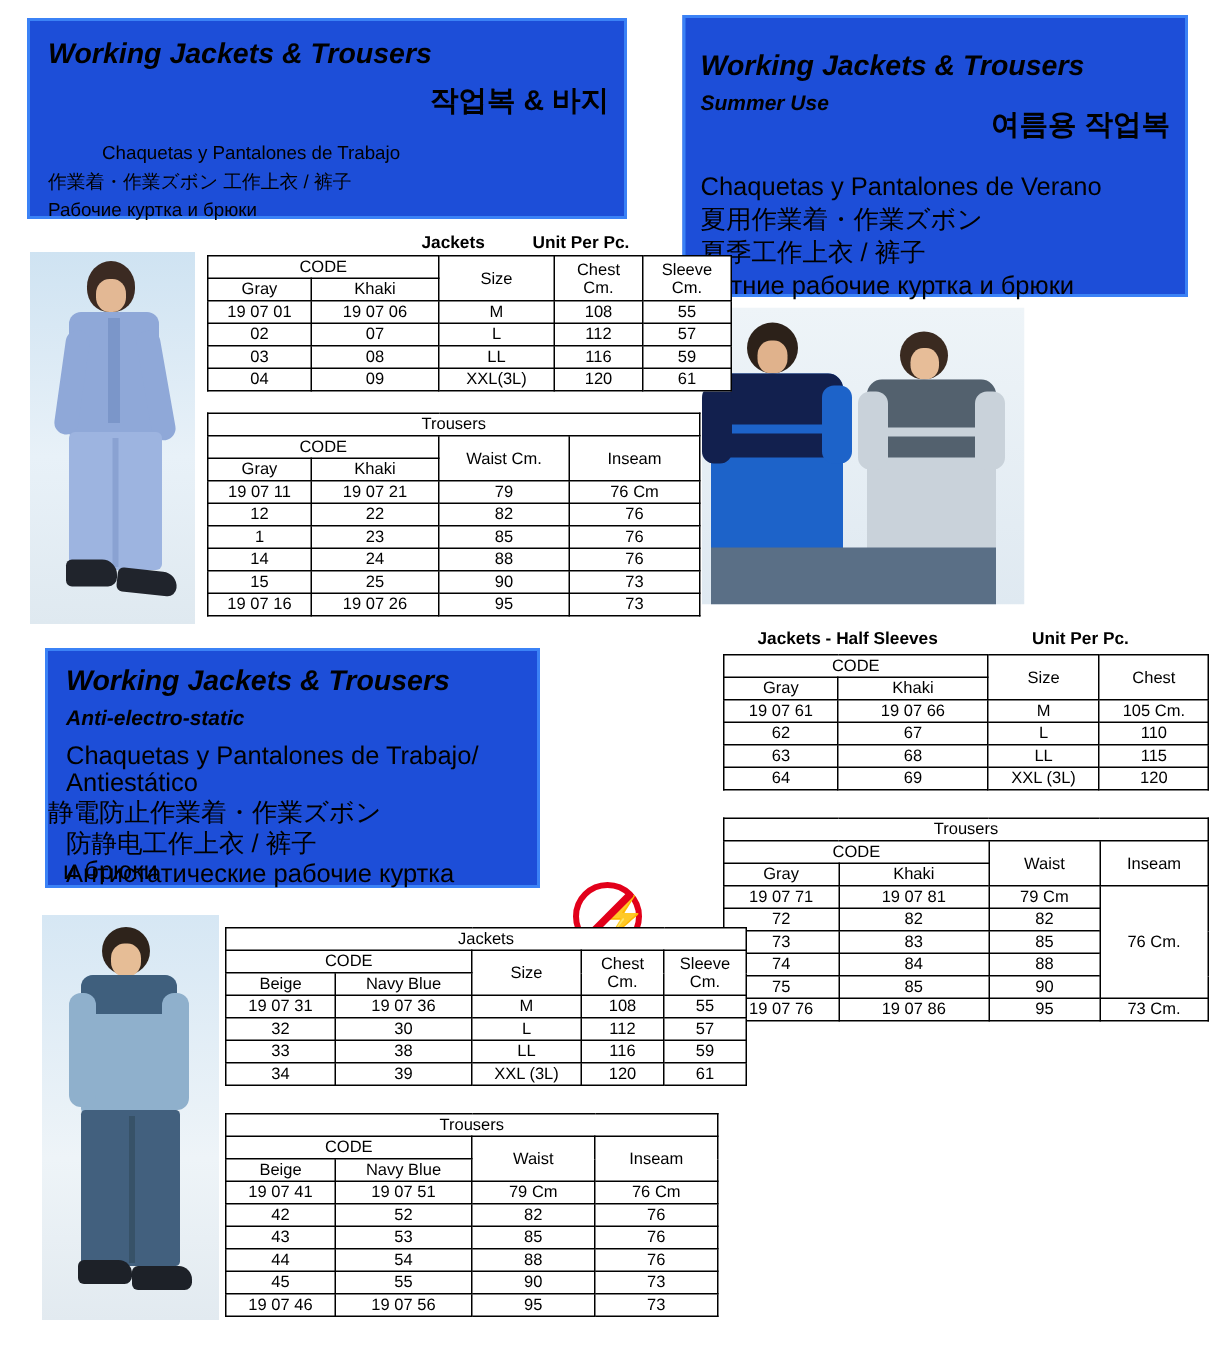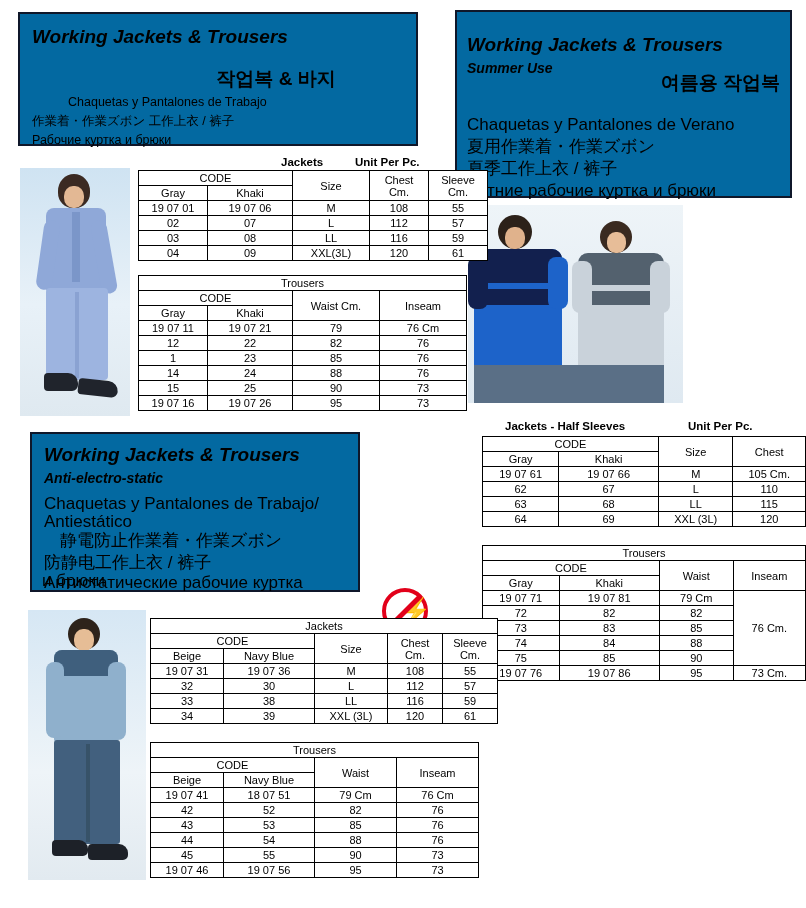--- a/index.html
+++ b/index.html
@@ -16,8 +16,8 @@
   
   .titlebox{
     position:absolute;
-    background:#0369a1;
-    border:2px solid #0f172a;
+    background:#1d4ed8;
+    border:2px solid #3b82f6;
     box-sizing:border-box;
   }
   .t-en{

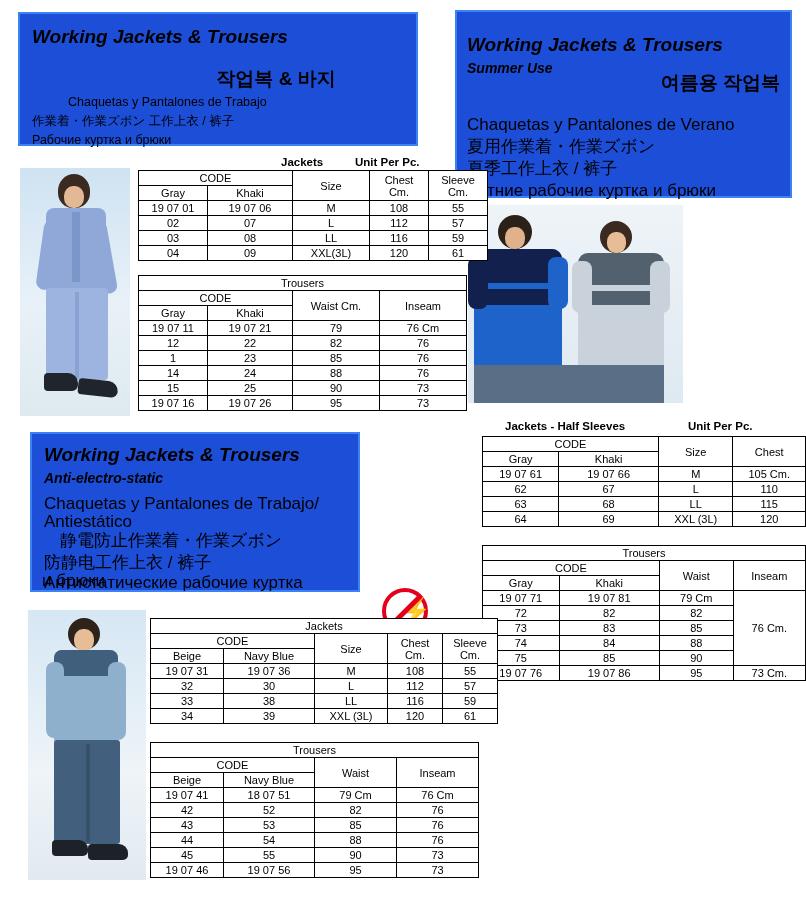--- a/index.html
+++ b/index.html
@@ -84,7 +84,7 @@
 
   <div class="titlebox" style="left:18px;top:12px;width:400px;height:134px;">
     <div class="t-en" style="position:absolute;left:12px;top:12px;">Working Jackets &amp; Trousers</div>
-    <div class="t-kr" style="position:absolute;right:10px;top:52px;width:260px;text-align:center;">작업복 &amp; 바지</div>
+    <div class="t-kr" style="position:absolute;right:10px;top:40px;width:260px;">작업복 &amp; 바지</div>
     <div class="t-line" style="position:absolute;left:12px;top:80px;margin-left:36px;">Chaquetas y Pantalones de Trabajo</div>
     <div class="t-line" style="position:absolute;left:12px;top:99px;">作業着・作業ズボン        工作上衣 / 裤子</div>
     <div class="t-line" style="position:absolute;left:12px;top:118px;">Рабочие куртка и брюки</div>

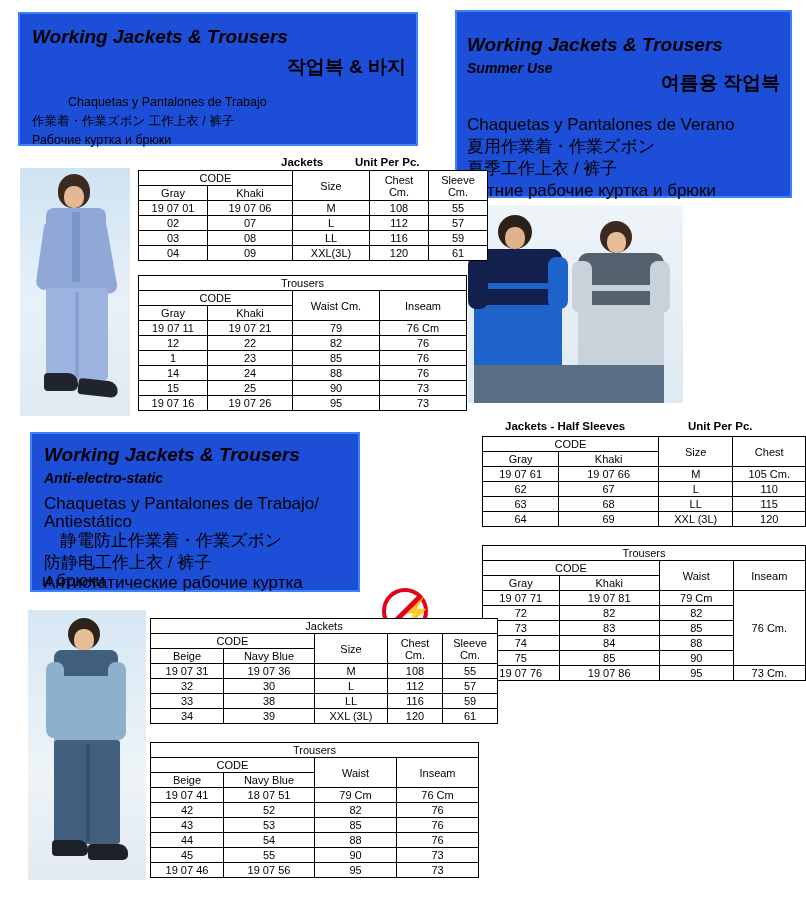--- a/index.html
+++ b/index.html
@@ -105,7 +105,7 @@
     <div class="t-sub" style="position:absolute;left:12px;top:36px;">Anti-electro-static</div>
     <div class="t-line big" style="position:absolute;left:12px;top:62px;">Chaquetas y Pantalones de Trabajo/</div>
     <div class="t-line big" style="position:absolute;left:12px;top:80px;">Antiestático</div>
-    <div class="t-line big" style="position:absolute;left:28px;top:100px;font-family:Liberation Mono, monospace;">静電防止作業着・作業ズボン</div>
+    <div class="t-line big" style="position:absolute;left:0;top:100px;">静電防止作業着・作業ズボン</div>
     <div class="t-line big" style="position:absolute;left:12px;top:121px;">防静电工作上衣 / 裤子</div>
     <div class="t-line big" style="position:absolute;left:12px;top:141px;">Антистатические рабочие куртка</div>
   </div>

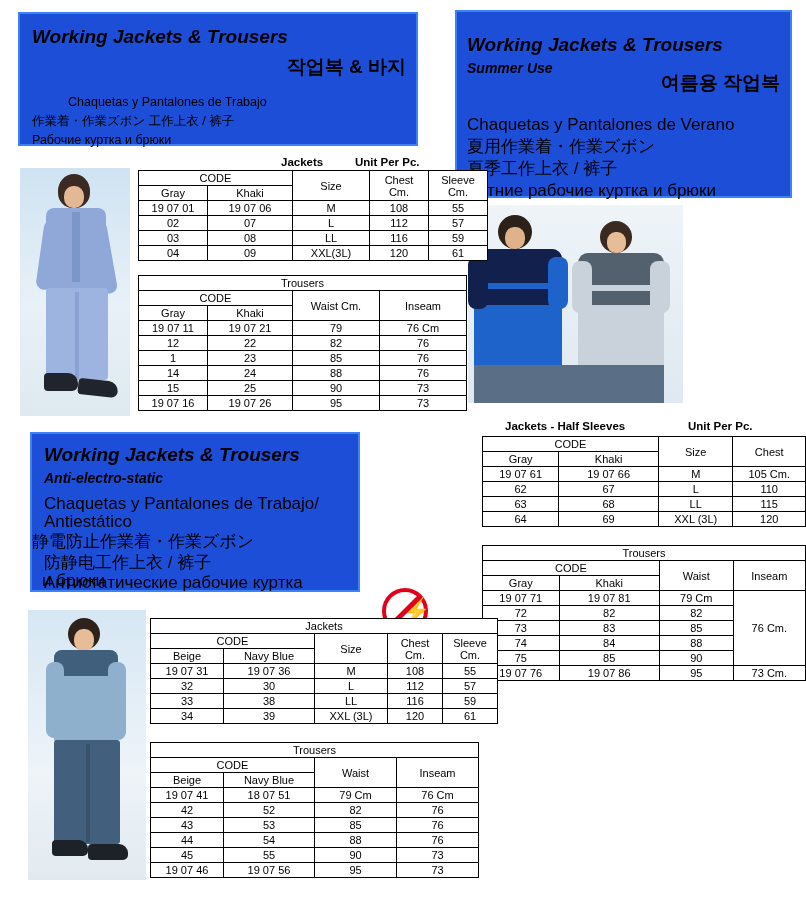--- a/index.html
+++ b/index.html
@@ -415,7 +415,7 @@
     </tr>
     <tr>
       <td class="code-b">19 07 41</td>
-      <td class="code-b">18 07 51</td>
+      <td class="code-b">19 07 51</td>
       <td>79 Cm</td>
       <td>76 Cm</td>
     </tr>

